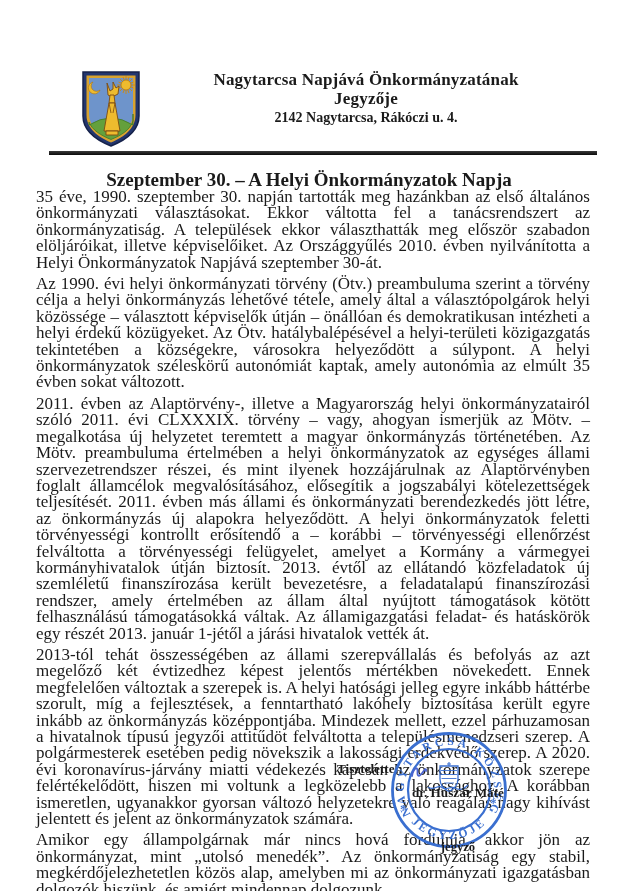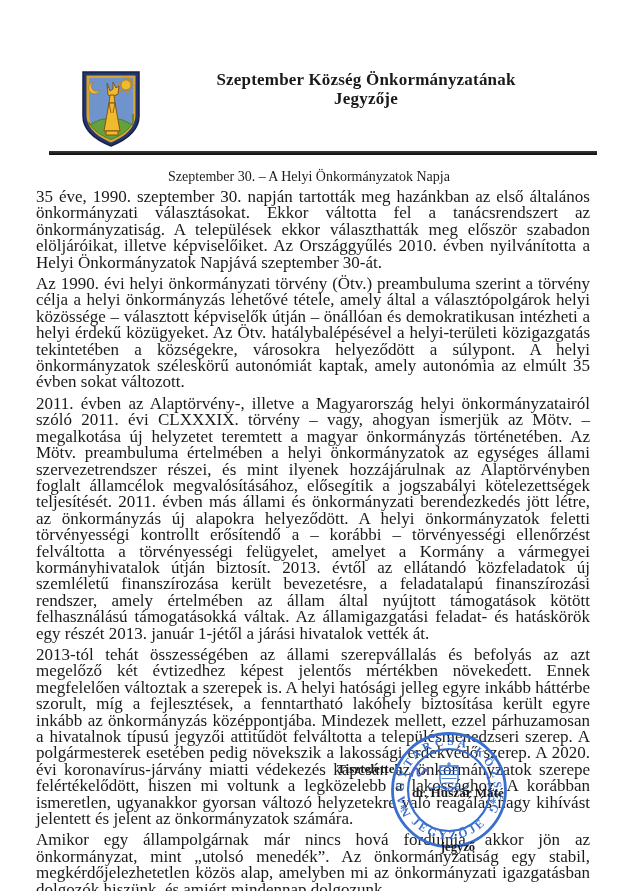--- a/index.html
+++ b/index.html
@@ -73,7 +73,7 @@
   </svg>
 
   <div class="head-text">
-    <div class="org-line">Szeptember Község Önkormányzatának</div>
+    <div class="org-line">Nagytarcsa Napjává Önkormányzatának</div>
     <div class="org-line">Jegyzője</div>
   </div>
 

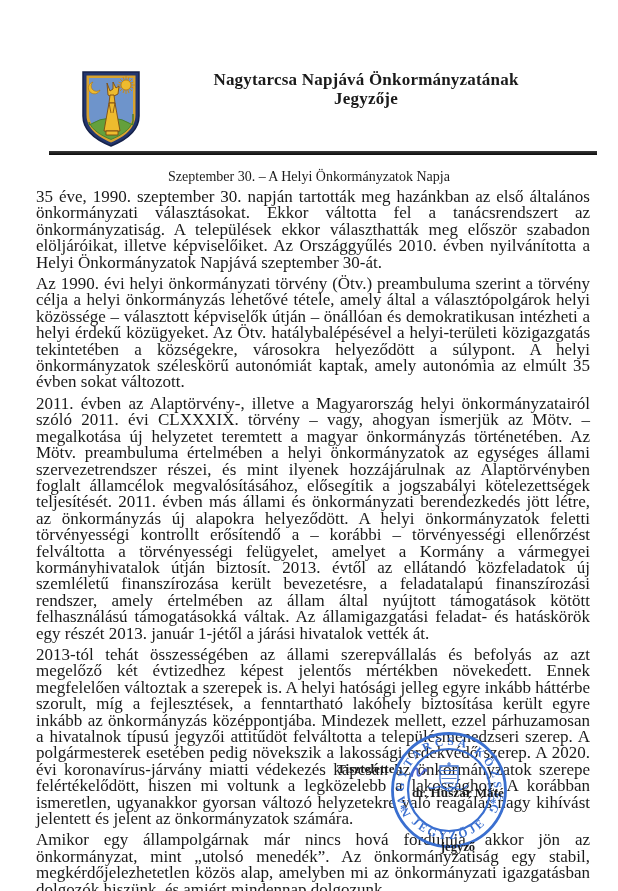--- a/index.html
+++ b/index.html
@@ -75,6 +75,7 @@
   <div class="head-text">
     <div class="org-line">Nagytarcsa Napjává Önkormányzatának</div>
     <div class="org-line">Jegyzője</div>
+    <div class="addr-line">2142 Nagytarcsa, Rákóczi u. 4.</div>
   </div>
 
   <div class="rule"></div>

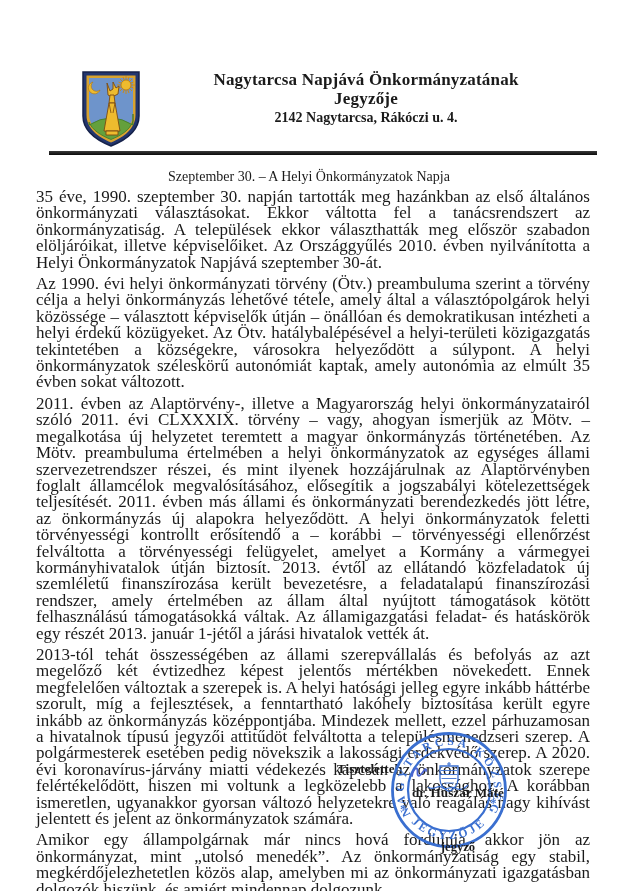--- a/index.html
+++ b/index.html
@@ -20,7 +20,7 @@
   
   .doc-title{
     position:absolute;left:0;top:169px;width:100%;text-align:center;
-    font-size:14px;font-weight:normal;
+    font-size:19px;font-weight:bold;
   }
   .body-text{
     position:absolute;left:36px;top:189px;width:554px;

